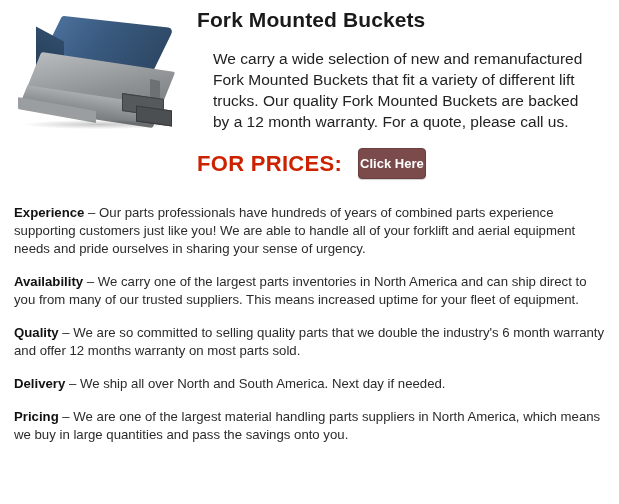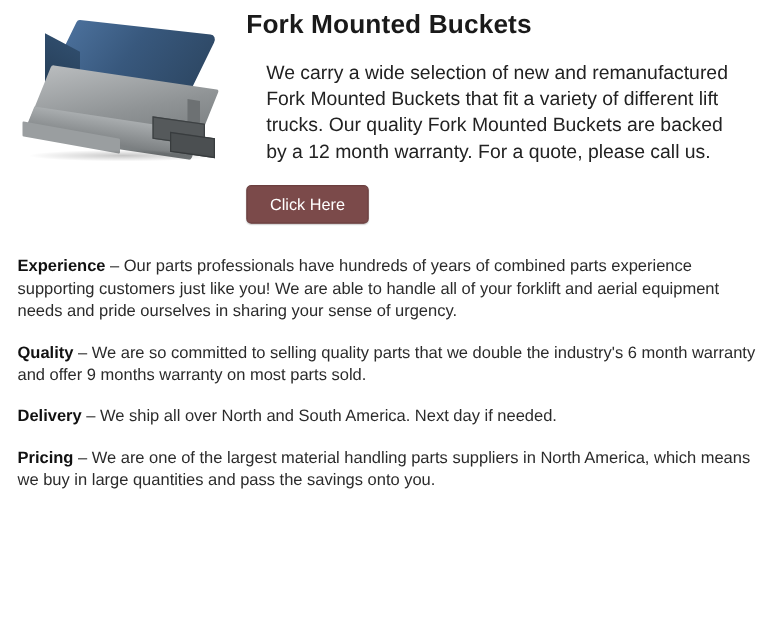--- a/index.html
+++ b/index.html
@@ -233,6 +233,7 @@
       <p class="intro">We carry a wide selection of new and remanufactured Fork Mounted Buckets that fit a variety of different lift trucks.  Our quality Fork Mounted Buckets are backed by a 12 month warranty.  For a quote, please call us.</p>
 
       <div class="prices-row">
+        <span class="prices-label">FOR PRICES:</span>
         <a class="click-here-btn" href="#">Click Here</a>
       </div>
     </div>

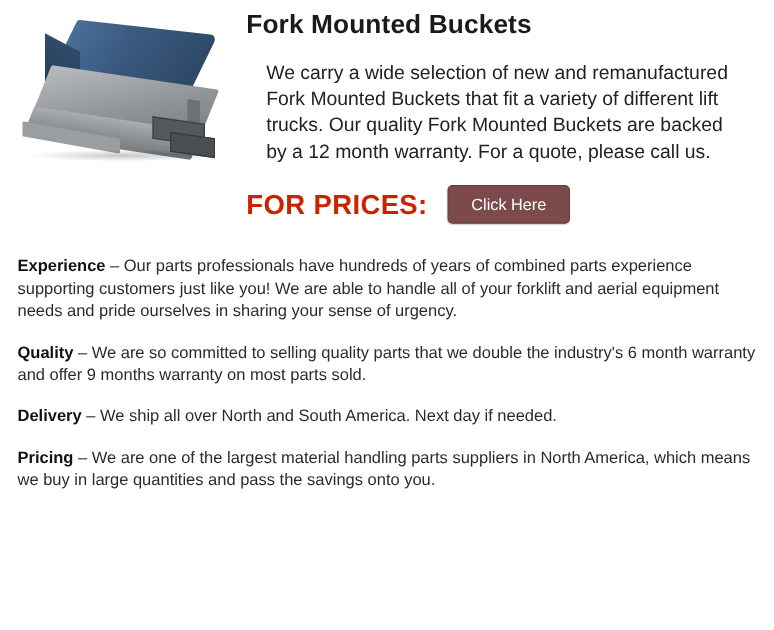--- a/index.html
+++ b/index.html
@@ -163,12 +163,13 @@
     background: #7b4a4a;
     color: #ffffff;
     font-size: 13px;
-    padding: 7px 18px;
+    padding: 7px 1px;
     border-radius: 4px;
     border: 1px solid #6b3f3f;
     text-decoration: none;
     cursor: pointer;
     box-shadow: 0 1px 1px rgba(0,0,0,0.18);
+    font-weight: bold;
   }
 
   

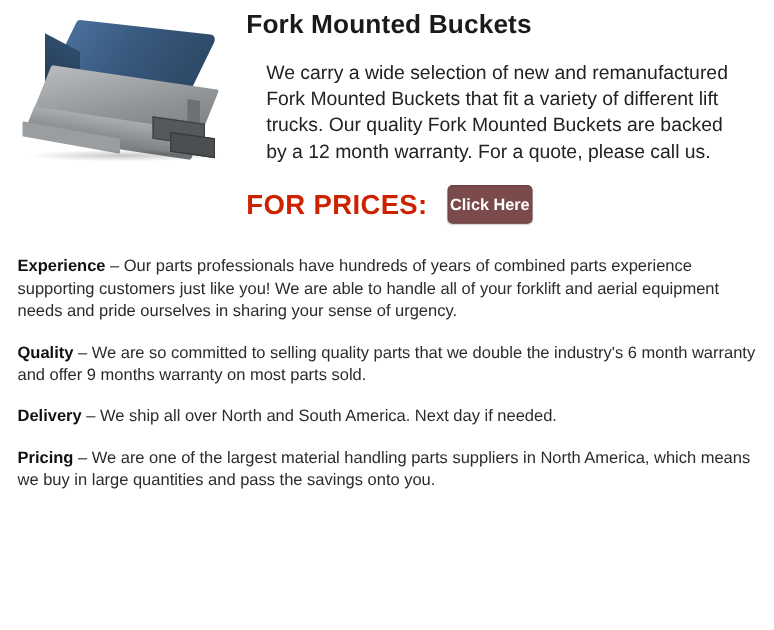--- a/index.html
+++ b/index.html
@@ -247,6 +247,9 @@
       <span class="label">Experience</span><span> – Our parts professionals have hundreds of years of combined parts experience supporting customers just like you!  We are able to handle all of your forklift and aerial equipment needs and pride ourselves in sharing your sense of urgency.</span>
     </p>
 
+    <p class="feature">
+      <span class="label">Availability</span><span> – We carry one of the largest parts inventories in North America and can ship direct to you from many of our trusted suppliers.  This means increased uptime for your fleet of equipment.</span>
+    </p>
 
     <p class="feature">
       <span class="label">Quality</span><span> – We are so committed to selling quality parts that we double the industry's 6 month warranty and offer 9 months warranty on most parts sold.</span>

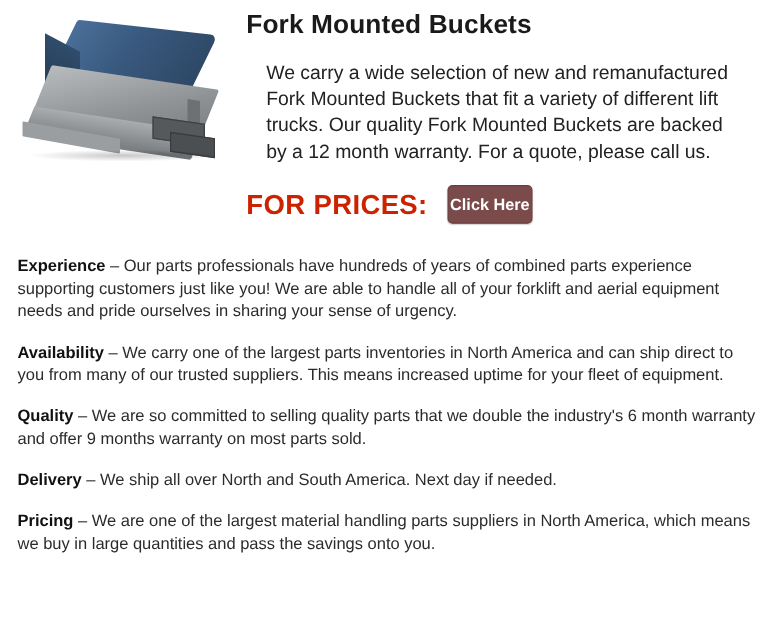--- a/index.html
+++ b/index.html
@@ -252,7 +252,7 @@
     </p>
 
     <p class="feature">
-      <span class="label">Quality</span><span> – We are so committed to selling quality parts that we double the industry's 6 month warranty and offer 9 months warranty on most parts sold.</span>
+      <span class="label">Quality</span><span> – We are so committed to selling quality parts that we double the industry's 6 month warranty and offer 12 months warranty on most parts sold.</span>
     </p>
 
     <p class="feature">

